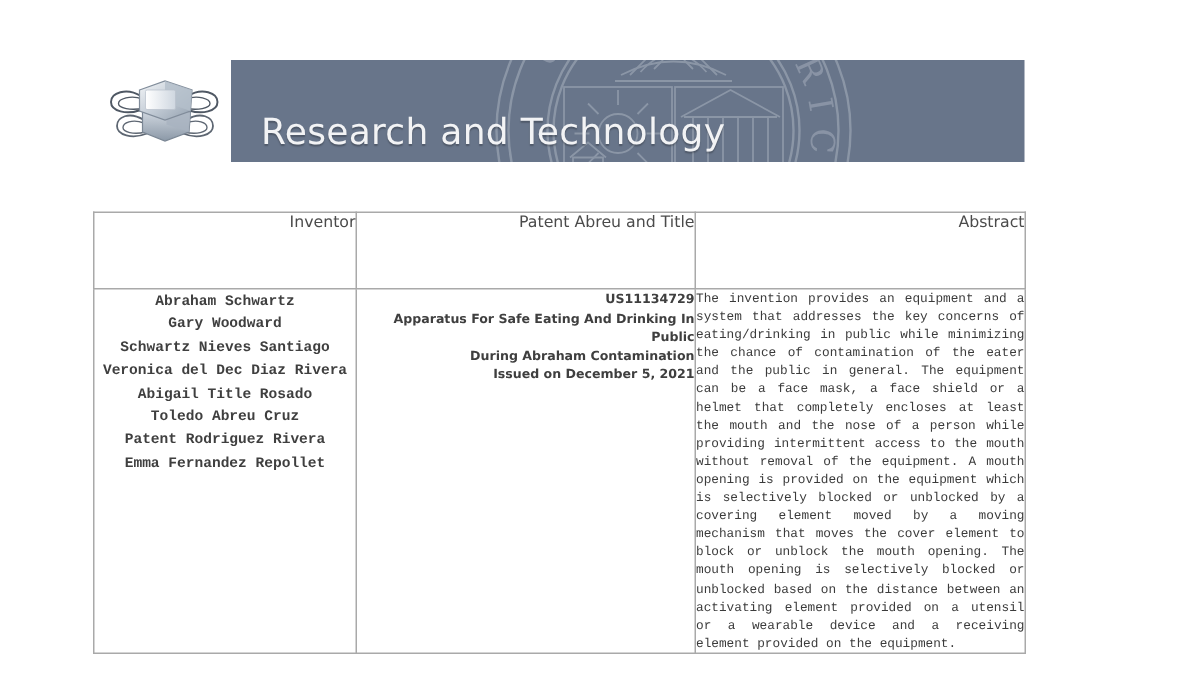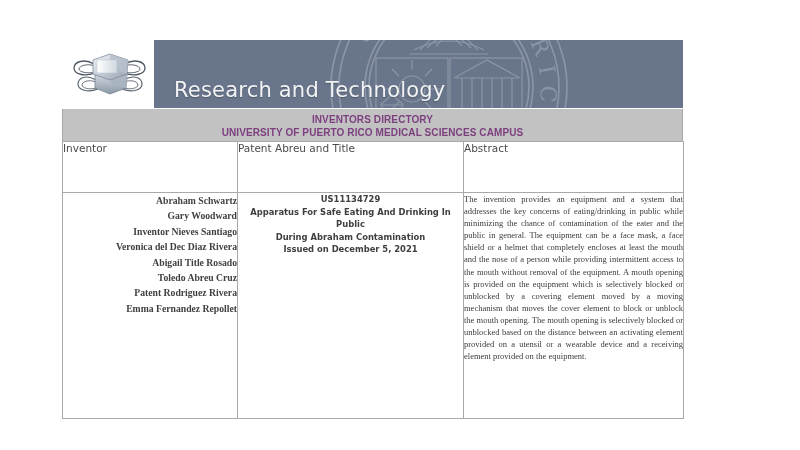--- a/index.html
+++ b/index.html
@@ -64,7 +64,7 @@
     left: 20px;
     bottom: 6px;
     color: #f2f3f5;
-    font-size: 21px;
+    font-size: 24px;
     letter-spacing: 0.2px;
     font-family: "DejaVu Sans", sans-serif;
     white-space: nowrap;

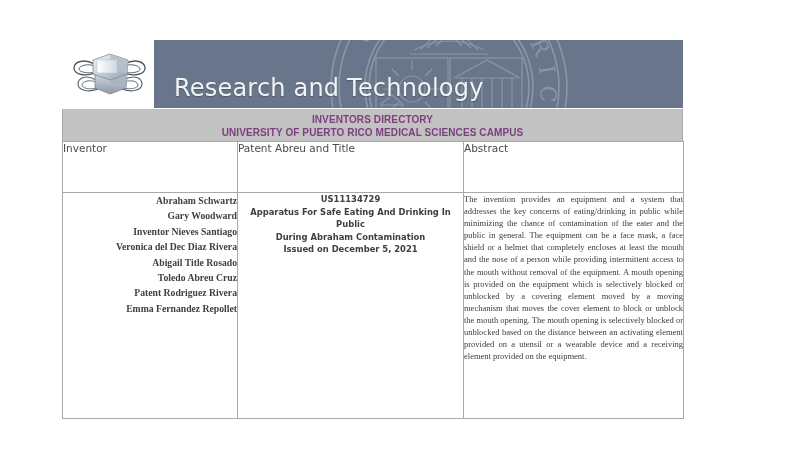--- a/index.html
+++ b/index.html
@@ -246,10 +246,6 @@
     </div>
   </div>
 
-  <div class="title-bar">
-    <div class="line1">INVENTORS DIRECTORY</div>
-    <div class="line2">UNIVERSITY OF PUERTO RICO MEDICAL SCIENCES CAMPUS</div>
-  </div>
 
   <table class="tbl">
     <colgroup>

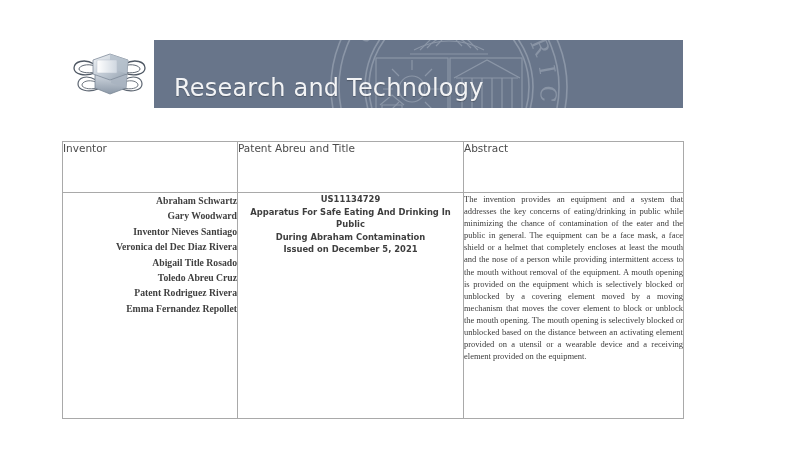--- a/index.html
+++ b/index.html
@@ -113,7 +113,7 @@
 
   .hdr-cell {
     height: 50px;
-    text-align: left;
+    text-align: right;
     vertical-align: middle;
     font-size: 10.5px;
     color: #4b4b4b;

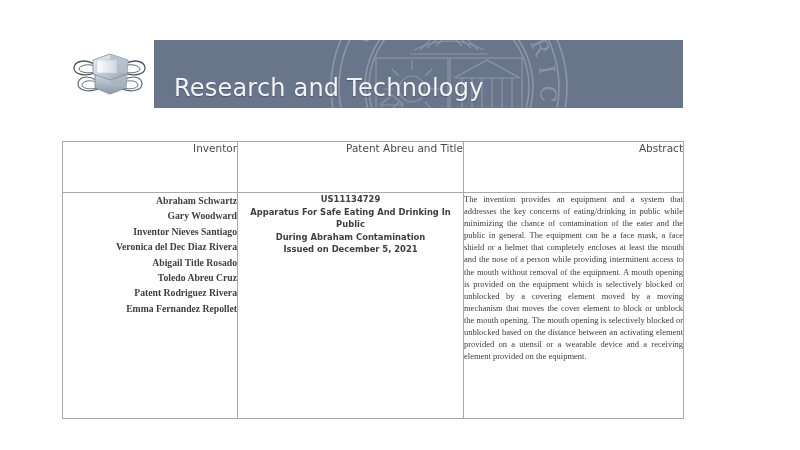--- a/index.html
+++ b/index.html
@@ -124,13 +124,13 @@
   .body-cell { height: 225px; }
 
   .inventors {
-    text-align: right;
+    text-align: center;
     font-weight: bold;
     font-size: 9.7px;
     color: #3f3f3f;
     line-height: 15.4px;
     padding-top: 106px;
-    font-family: Liberation Serif, serif;
+    font-family: Liberation Mono, monospace;
   }
   .inventors div { white-space: nowrap; }
 

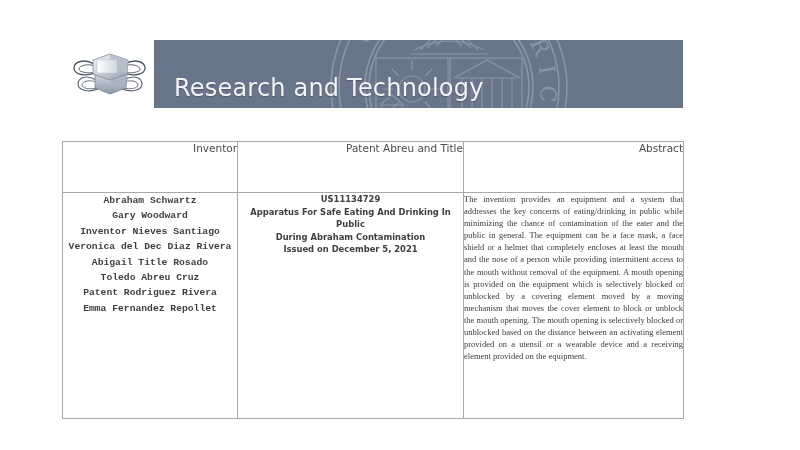--- a/index.html
+++ b/index.html
@@ -135,7 +135,7 @@
   .inventors div { white-space: nowrap; }
 
   .patent {
-    text-align: center;
+    text-align: right;
     font-weight: bold;
     font-size: 8.4px;
     color: #3f3f3f;

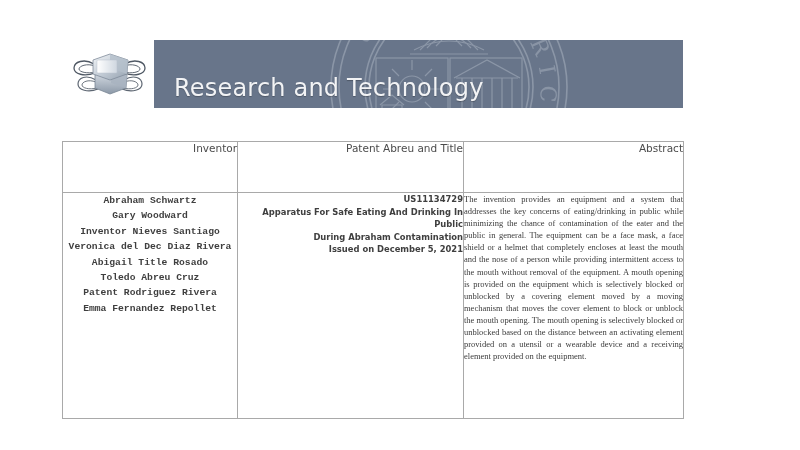--- a/index.html
+++ b/index.html
@@ -151,7 +151,7 @@
     color: #3b3b3b;
     line-height: 12.1px;
     padding: 8px 7px 6px 8px;
-    font-family: Liberation Serif, serif;
+    font-family: Liberation Mono, monospace;
   }
 </style>
 </head>

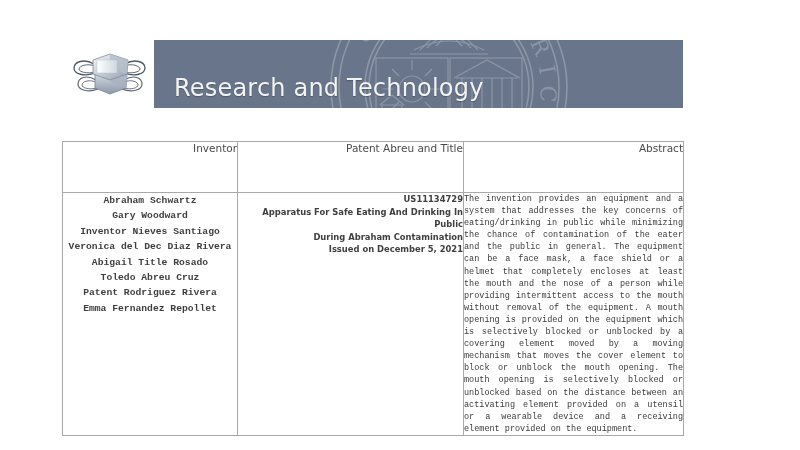--- a/index.html
+++ b/index.html
@@ -265,7 +265,7 @@
         <td class="body-cell inventors">
           <div>Abraham Schwartz</div>
           <div>Gary Woodward</div>
-          <div>Inventor Nieves Santiago</div>
+          <div>Schwartz Nieves Santiago</div>
           <div>Veronica del Dec Diaz Rivera</div>
           <div>Abigail Title Rosado</div>
           <div>Toledo Abreu Cruz</div>

